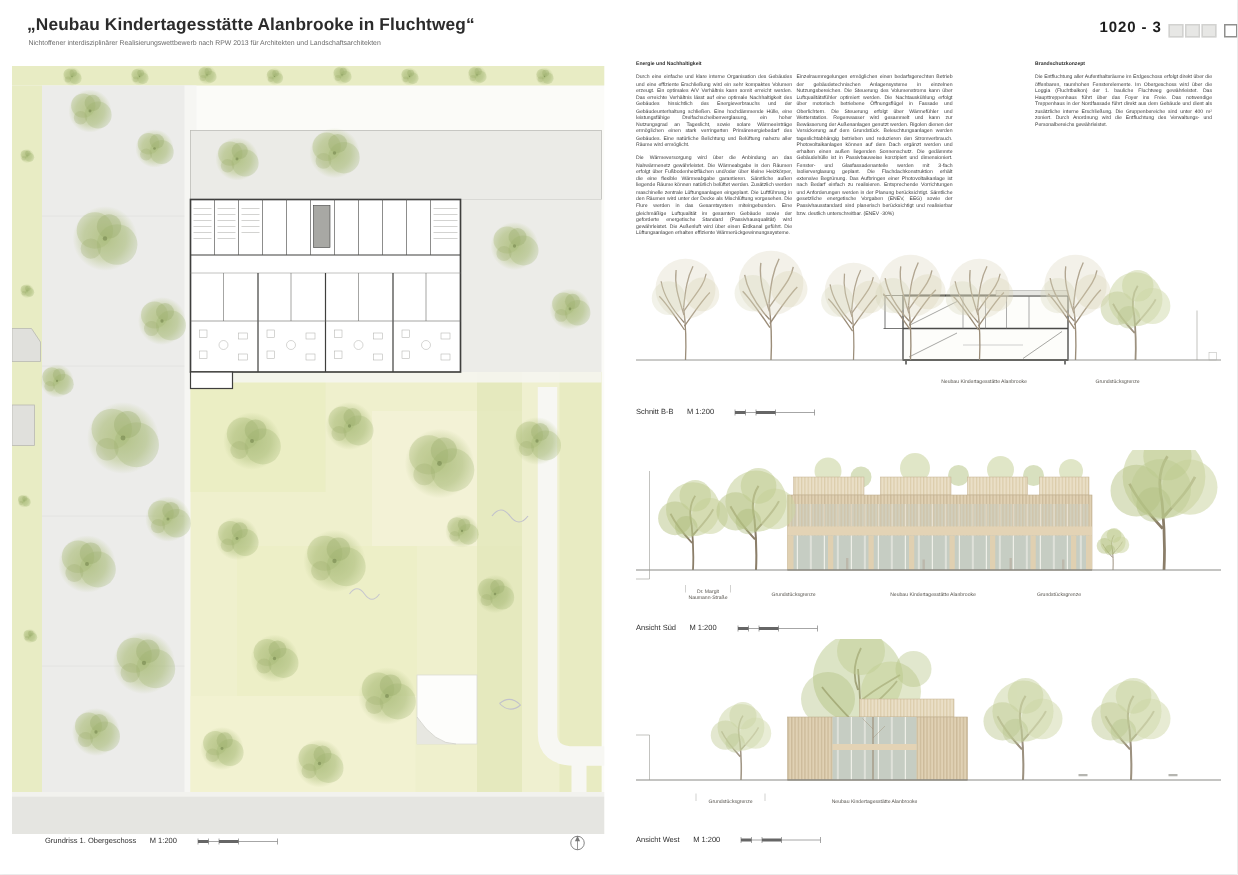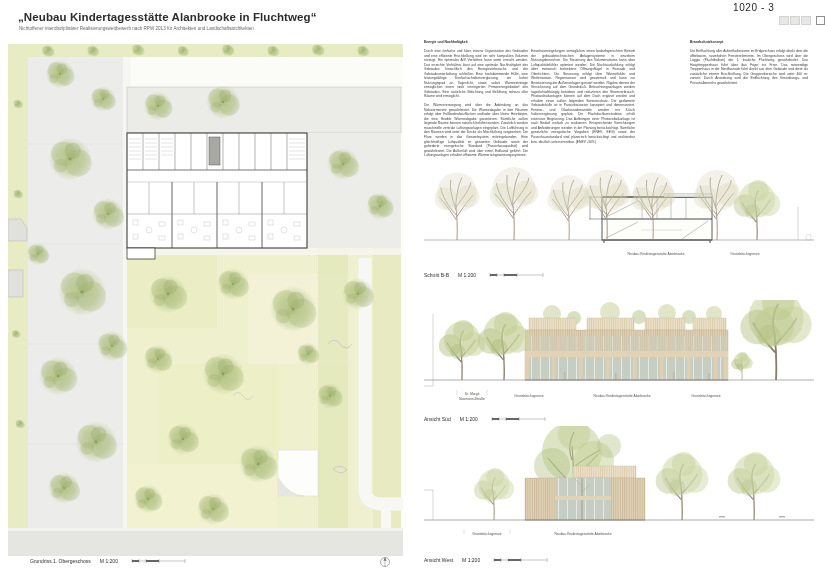--- a/index.html
+++ b/index.html
@@ -12,7 +12,7 @@
   
   .title{left:18px;top:11px;font-size:11.5px;font-weight:bold;letter-spacing:.1px;}
   .subtitle{left:19px;top:26px;font-size:4.6px;color:#6a6a6a;}
-  .entry{left:733px;top:2px;font-size:10px;letter-spacing:.6px;color:#1d1d1d;}
+  .entry{left:733px;top:13px;font-size:10px;letter-spacing:.6px;color:#1d1d1d;font-weight:bold;}
   .boxes{left:779px;top:15.5px;display:flex;gap:1.5px;align-items:center;}
   .bx{width:7.5px;height:7.5px;background:#e7e7e5;border:.5px solid #d2d2d0;}
   .bx.last{background:#ffffff;border:.9px solid #8f8f8d;margin-left:3.5px;}

